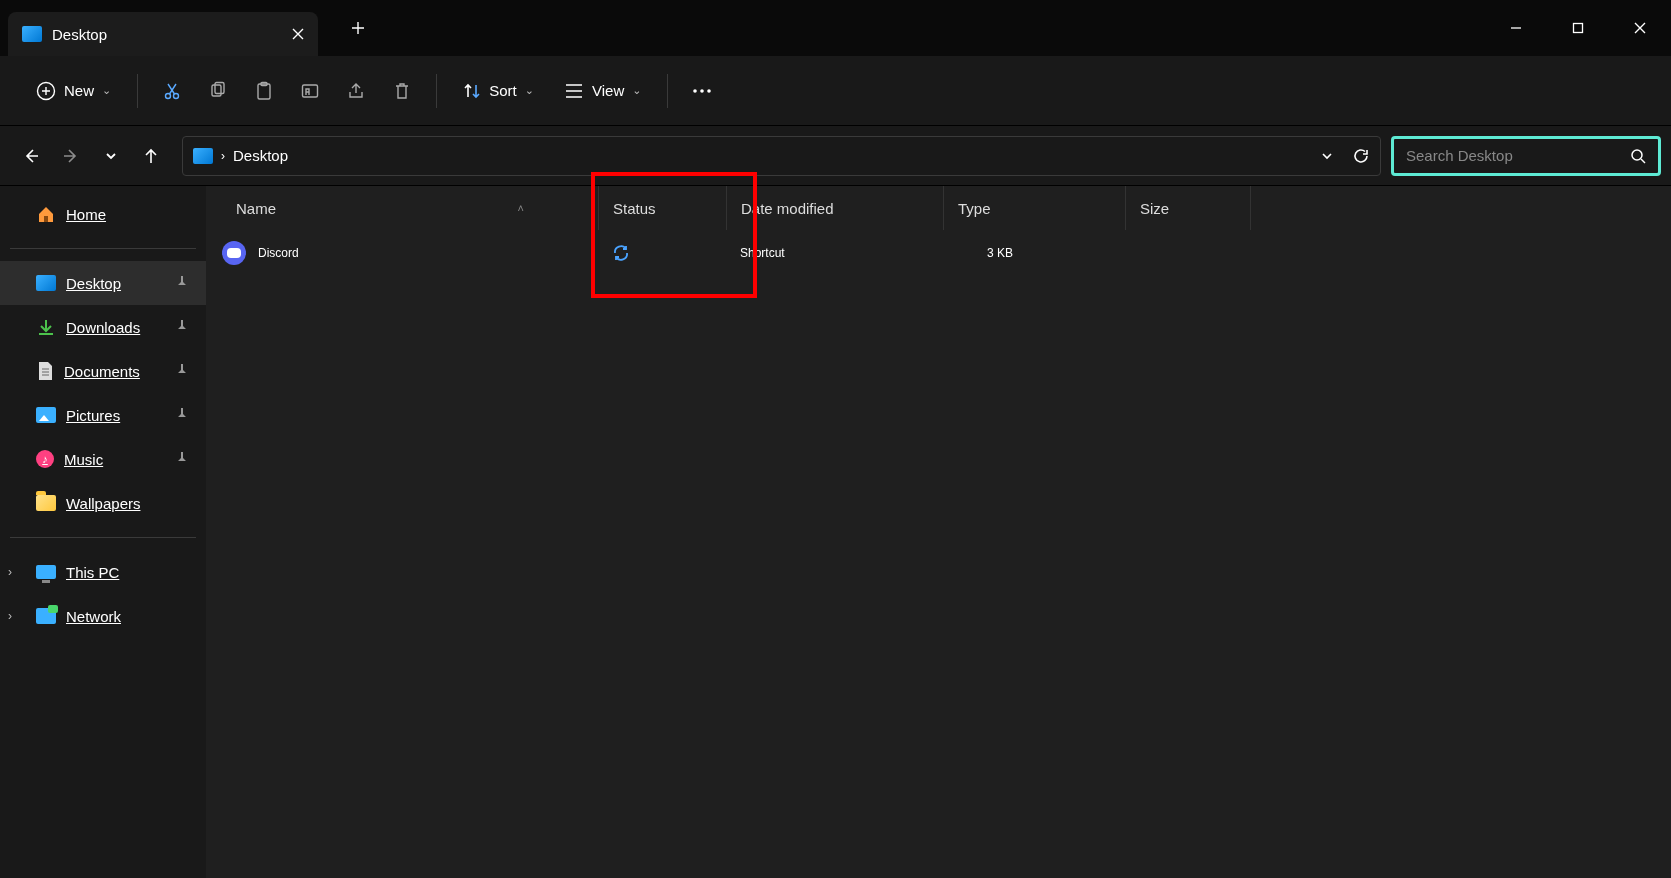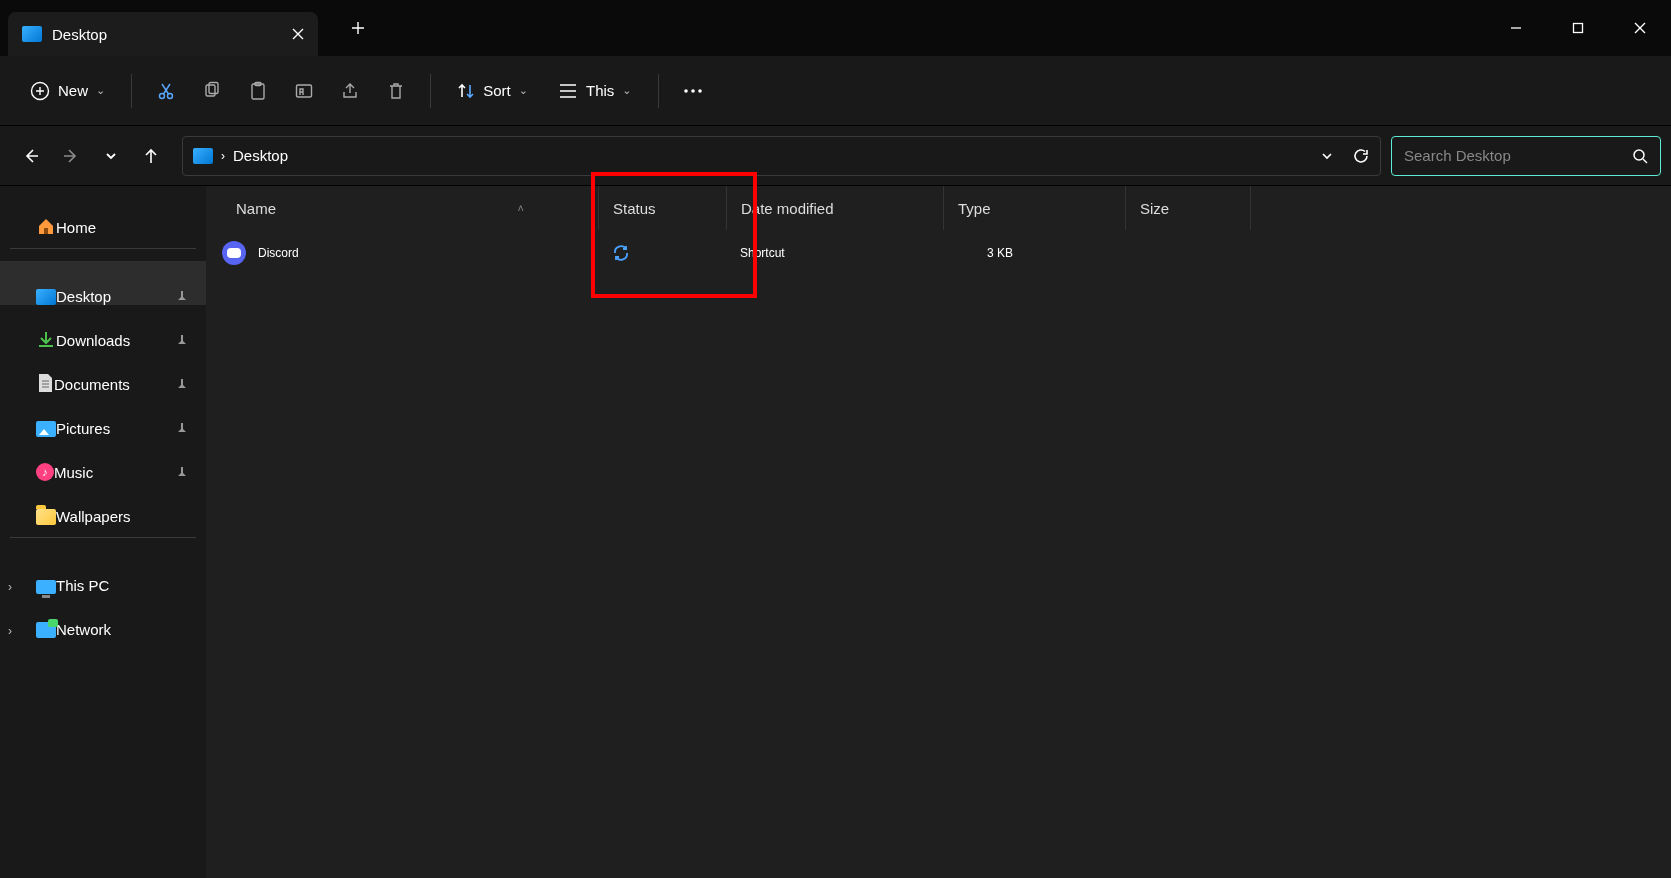--- a/index.html
+++ b/index.html
@@ -20,7 +20,7 @@
              color: #fff; font-size: 14px; cursor: pointer; }
 
   
-  .toolbar { display: flex; align-items: center; height: 70px; background: #191919; padding: 0 18px; gap: 6px;
+  .toolbar { display: flex; align-items: center; height: 70px; background: #191919; padding: 0 24px; gap: 6px;
              border-bottom: 1px solid #000; }
   .tb-btn { display: flex; align-items: center; justify-content: center; padding: 8px 12px;
             color: #fff; cursor: pointer; border-radius: 4px; gap: 8px; }

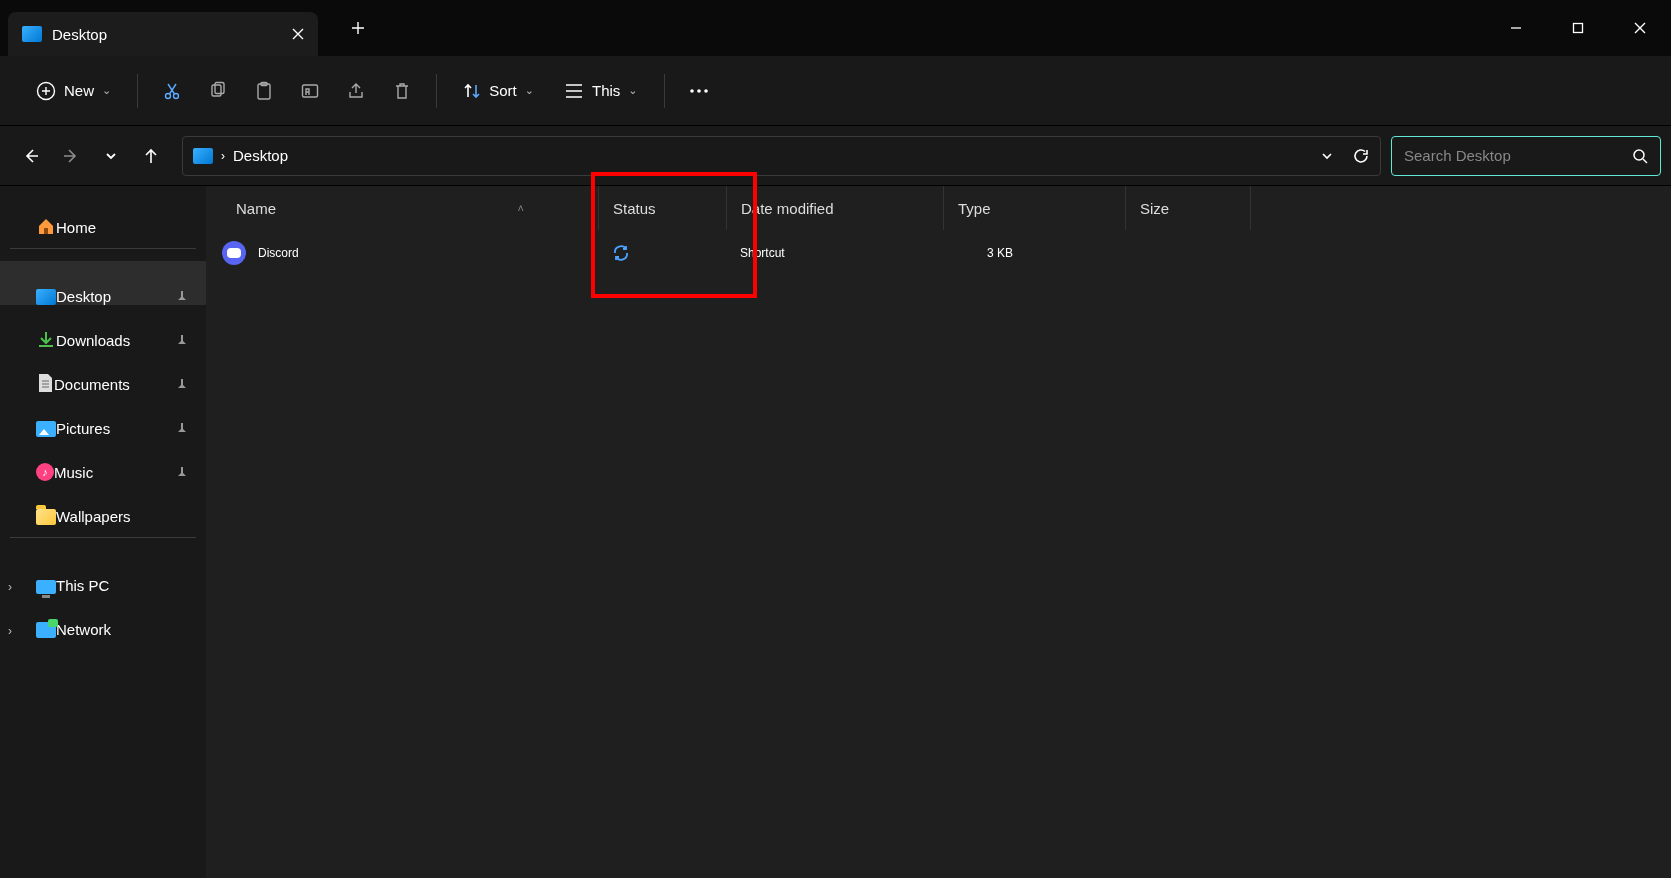--- a/index.html
+++ b/index.html
@@ -208,7 +208,7 @@
     <svg width="20" height="18" viewBox="0 0 20 18" stroke="#fff" stroke-width="1.6">
         <path d="M2 3 H18 M2 9 H18 M2 15 H18"></path>
       </svg>
-    <span>This</span>
+    <span>View</span>
     <span class="chev">⌄</span>
   </div>
   <div class="tb-sep"></div>

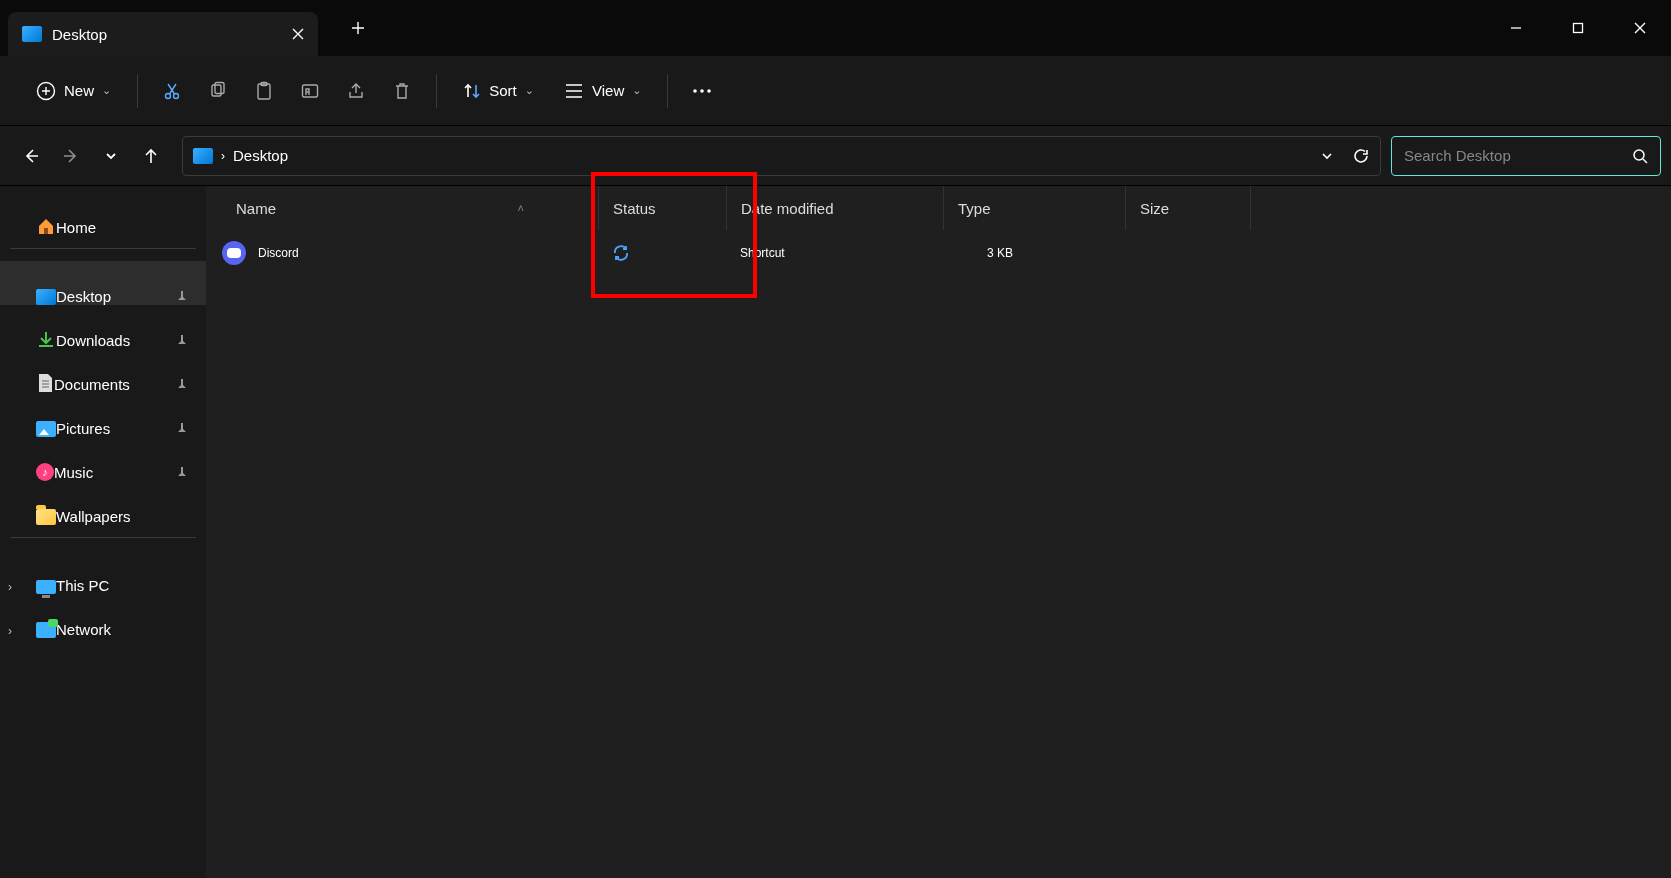--- a/index.html
+++ b/index.html
@@ -39,7 +39,7 @@
                 border-radius: 4px; height: 40px; padding: 0 10px; background: #191919; gap: 8px; }
   .addr-sep-arrow { color: #fff; font-size: 12px; }
   .addr-actions { margin-left: auto; display: flex; align-items: center; gap: 18px; color: #fff; }
-  .searchbar { width: 270px; display: flex; align-items: center; border: 1px solid #5eead4;
+  .searchbar { width: 270px; display: flex; align-items: center; border: 3px solid #5eead4;
                border-radius: 4px; height: 40px; padding: 0 12px; background: #191919;
                color: #888; justify-content: space-between; }
 

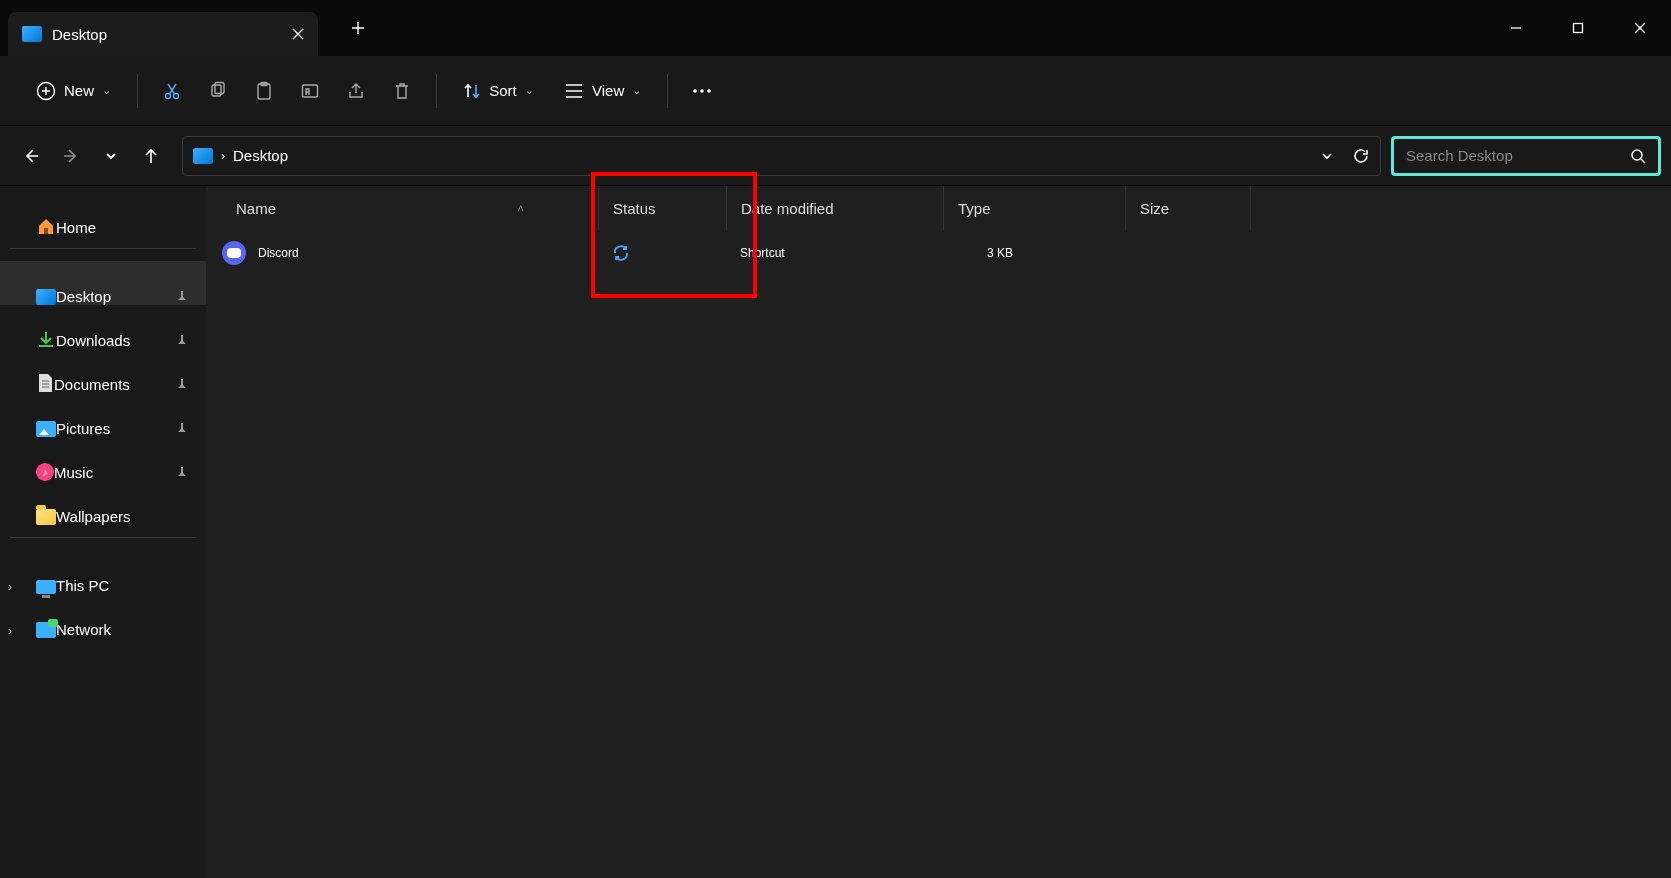--- a/index.html
+++ b/index.html
@@ -48,8 +48,8 @@
 
   
   .sidebar { width: 206px; background: #191919; padding: 6px 0; overflow-y: auto; }
-  .side-item { display: flex; align-items: flex-end; height: 44px; padding: 0 8px 0 36px;
-               gap: 0; cursor: pointer; color: #fff; position: relative; }
+  .side-item { display: flex; align-items: center; height: 44px; padding: 0 8px 0 36px;
+               gap: 10px; cursor: pointer; color: #fff; position: relative; text-decoration: underline; }
   .side-item.selected { background: #2d2d2d; }
   .side-item .pin { margin-left: auto; color: #888; font-size: 13px; margin-right: 10px; }
   .side-item .expander { position: absolute; left: 8px; color: #bbb; font-size: 12px; }

